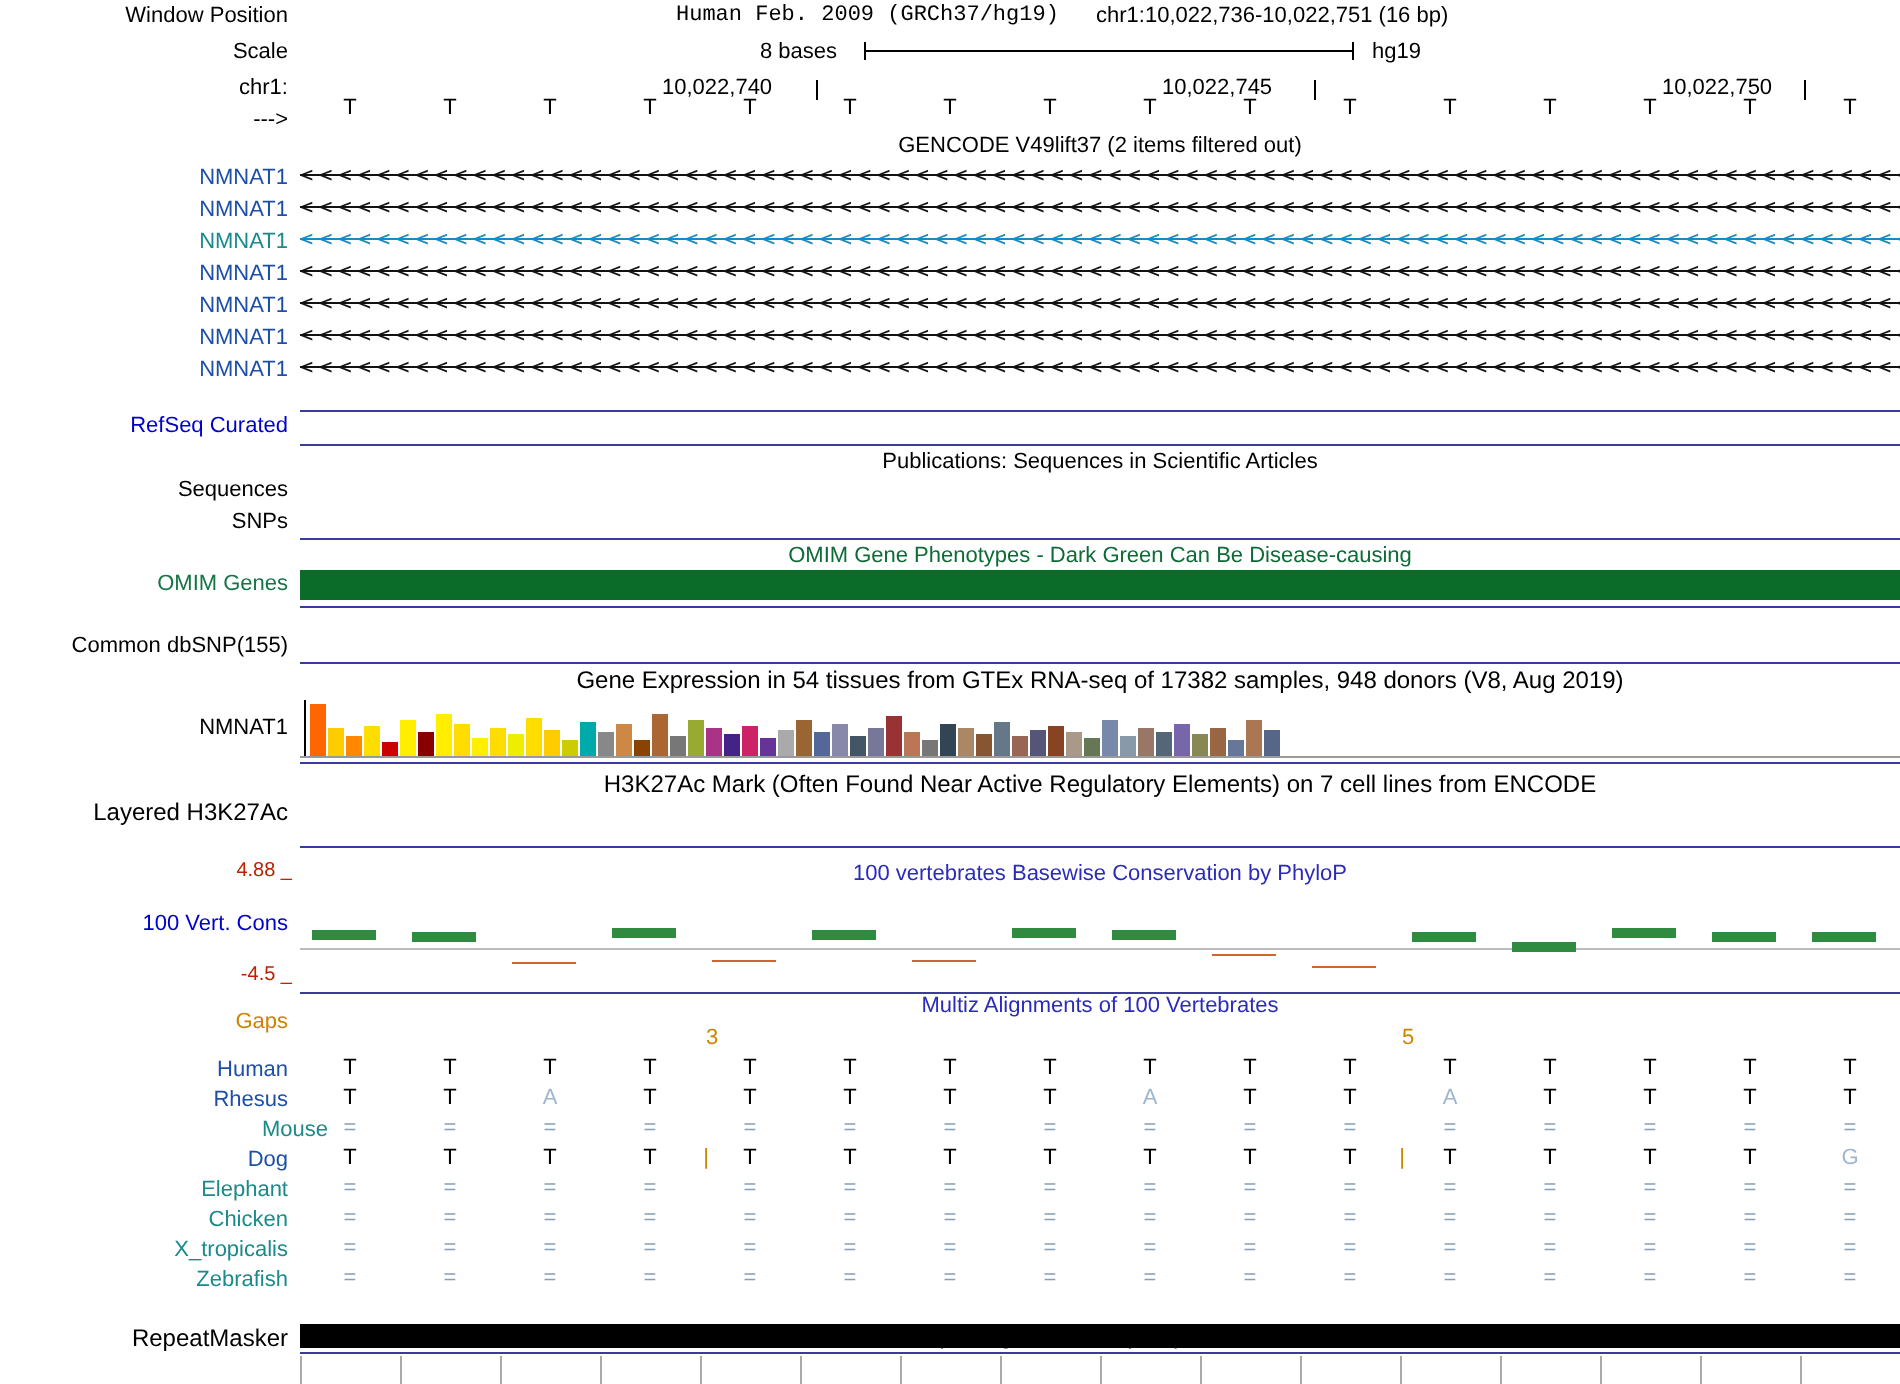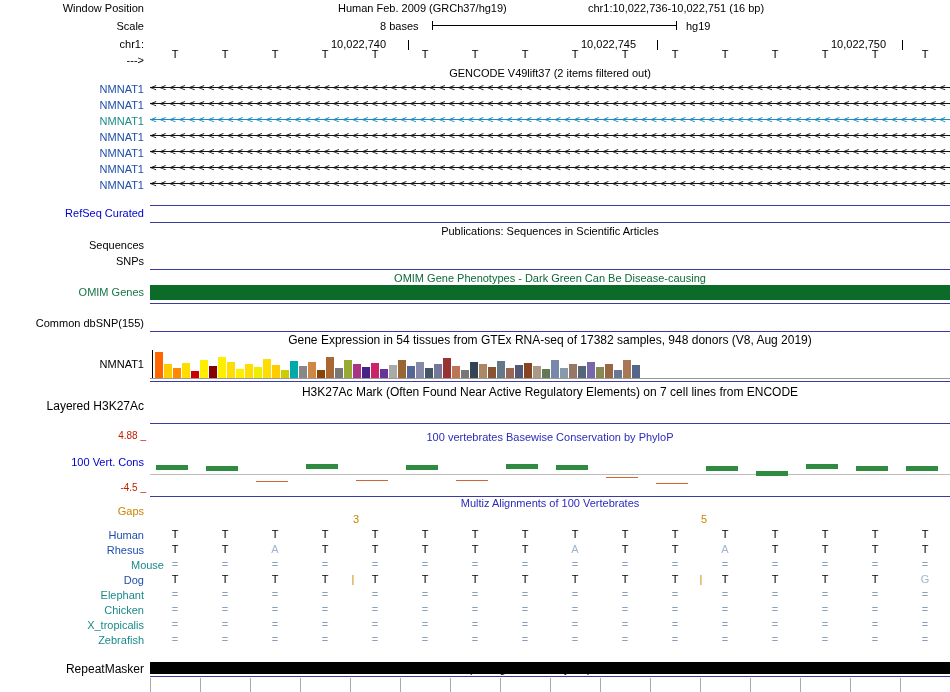--- a/index.html
+++ b/index.html
@@ -217,7 +217,7 @@
   <div class="lbl" style="left:0;top:38px;width:150px;padding-right:6px;">chr1:</div>
   <div class="lbl" style="left:0;top:54px;width:150px;padding-right:6px;">---&gt;</div>
 
-  <div class="hg19" style="left:338px;top:2px;">Human Feb. 2009 (GRCh37/hg19)</div>
+  <div class="hg19" style="left:338px;top:2px;font-family:Liberation Mono, monospace;">Human Feb. 2009 (GRCh37/hg19)</div>
   <div class="hg19" style="left:548px;top:2px;margin-left:40px;">chr1:10,022,736-10,022,751 (16 bp)</div>
 
   <div class="hg19" style="left:380px;top:20px;">8 bases</div>

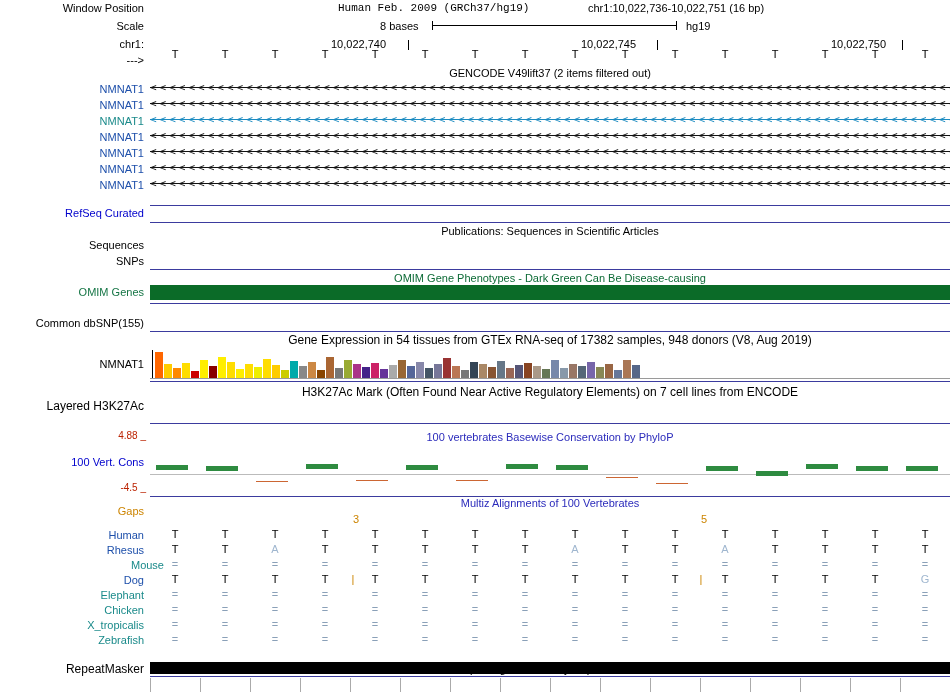--- a/index.html
+++ b/index.html
@@ -218,7 +218,7 @@
   <div class="lbl" style="left:0;top:54px;width:150px;padding-right:6px;">---&gt;</div>
 
   <div class="hg19" style="left:338px;top:2px;font-family:Liberation Mono, monospace;">Human Feb. 2009 (GRCh37/hg19)</div>
-  <div class="hg19" style="left:548px;top:2px;margin-left:40px;">chr1:10,022,736-10,022,751 (16 bp)</div>
+  <div class="hg19" style="left:548px;top:2px;">chr1:10,022,736-10,022,751 (16 bp)</div>
 
   <div class="hg19" style="left:380px;top:20px;">8 bases</div>
   <div class="scalebar" style="left:432px;top:21px;width:245px;">

